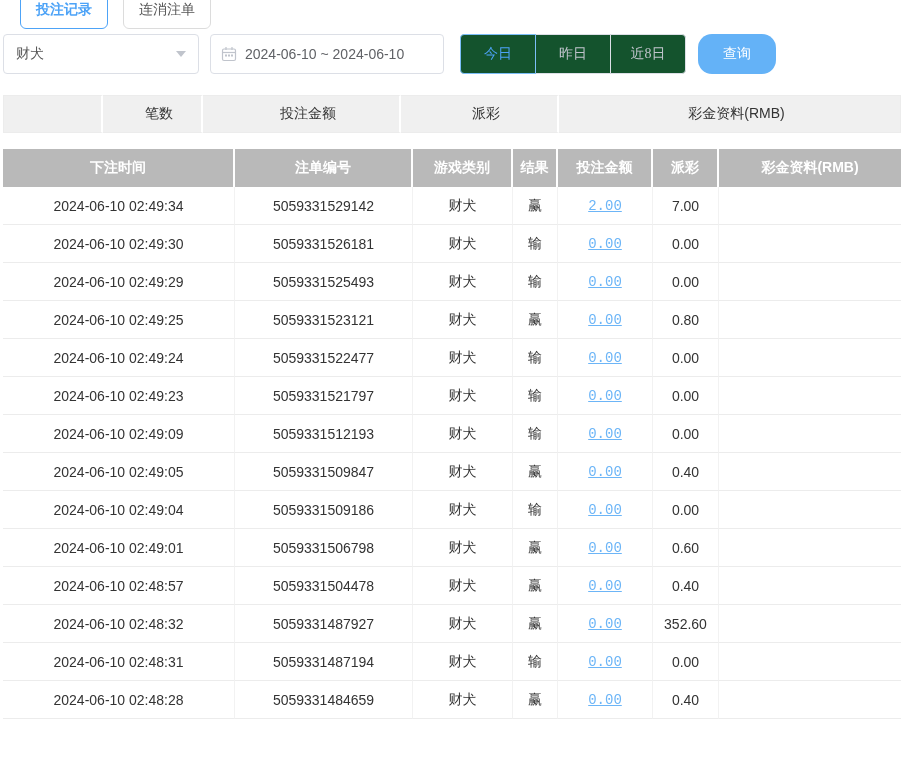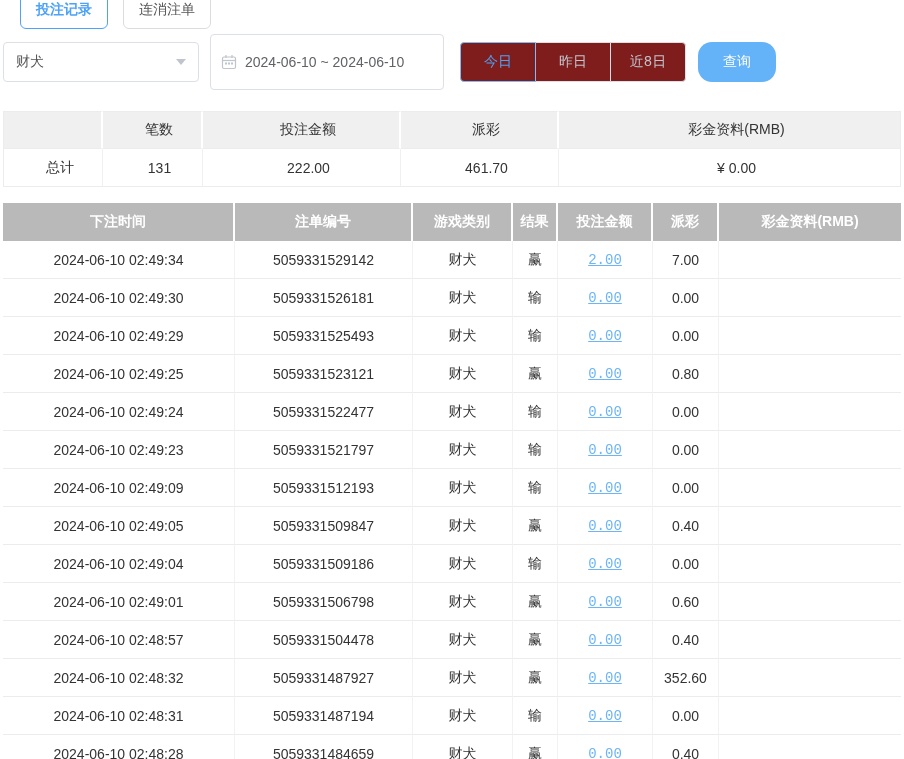--- a/index.html
+++ b/index.html
@@ -22,7 +22,7 @@
           display:flex;align-items:center;justify-content:space-between;padding:0 12px;color:#555;cursor:pointer;background:#fff;}
   .caret{width:0;height:0;border-left:5px solid transparent;border-right:5px solid transparent;
          border-top:6px solid #c0c4cc;}
-  .date-input{box-sizing:border-box;margin-left:11px;width:234px;height:56px;border:1px solid #dcdfe6;
+  .date-input{box-sizing:border-box;margin-left:11px;width:234px;height:40px;border:1px solid #dcdfe6;
           border-radius:4px;display:flex;align-items:center;gap:8px;padding:0 10px;color:#606266;cursor:text;background:#fff;white-space:nowrap;}
   .btn-group{display:flex;margin-left:16px;}
   .qbtn{box-sizing:border-box;height:40px;width:76px;background:#7f1d1d;border:1px solid #dcdfe6;

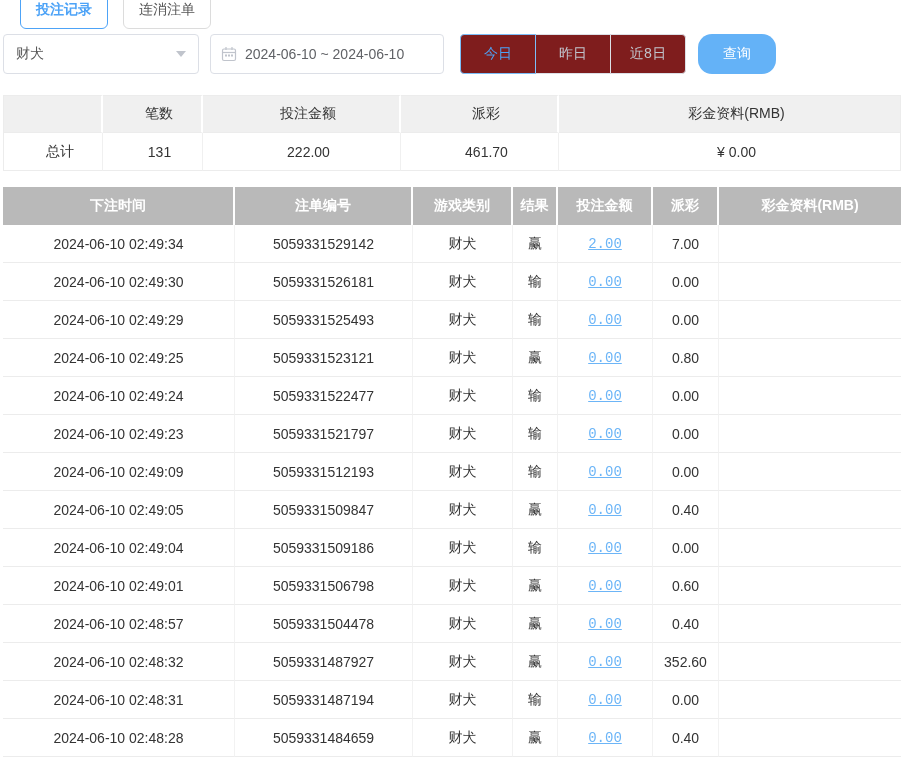--- a/index.html
+++ b/index.html
@@ -25,8 +25,8 @@
   .date-input{box-sizing:border-box;margin-left:11px;width:234px;height:40px;border:1px solid #dcdfe6;
           border-radius:4px;display:flex;align-items:center;gap:8px;padding:0 10px;color:#606266;cursor:text;background:#fff;white-space:nowrap;}
   .btn-group{display:flex;margin-left:16px;}
-  .qbtn{box-sizing:border-box;height:40px;width:76px;background:#7f1d1d;border:1px solid #dcdfe6;
-        color:#c0c4cc;font-size:14px;cursor:pointer;margin-left:-1px;font-family:Liberation Mono, monospace;}
+  .qbtn{box-sizing:border-box;height:40px;width:76px;background:#14532d;border:1px solid #dcdfe6;
+        color:#c0c4cc;font-size:14px;cursor:pointer;margin-left:-1px;font-family:Liberation Serif, serif;}
   .qbtn:first-child{border-radius:4px 0 0 4px;margin-left:0;}
   .qbtn:last-child{border-radius:0 4px 4px 0;}
   .qbtn.active{border-color:#7cbef8;color:#4da3f7;position:relative;z-index:1;}

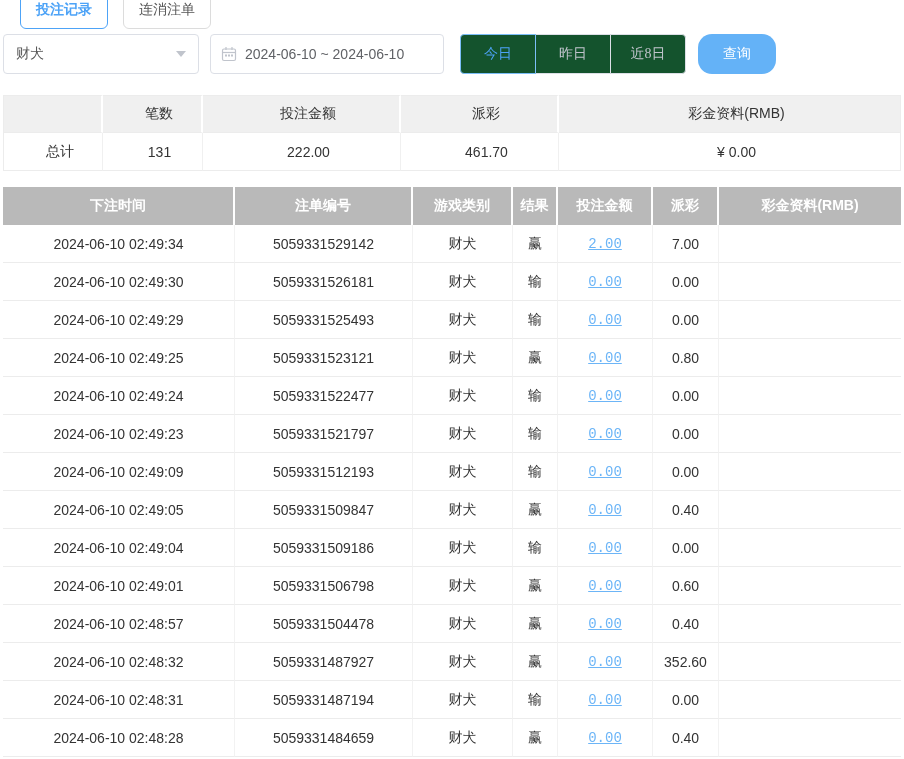--- a/index.html
+++ b/index.html
@@ -108,13 +108,6 @@
       <td>派彩</td>
       <td>彩金资料(RMB)</td>
     </tr>
-    <tr class="s-row">
-      <td>总计</td>
-      <td>131</td>
-      <td>222.00</td>
-      <td>461.70</td>
-      <td>¥ 0.00</td>
-    </tr>
   </tbody>
     </table>
 

